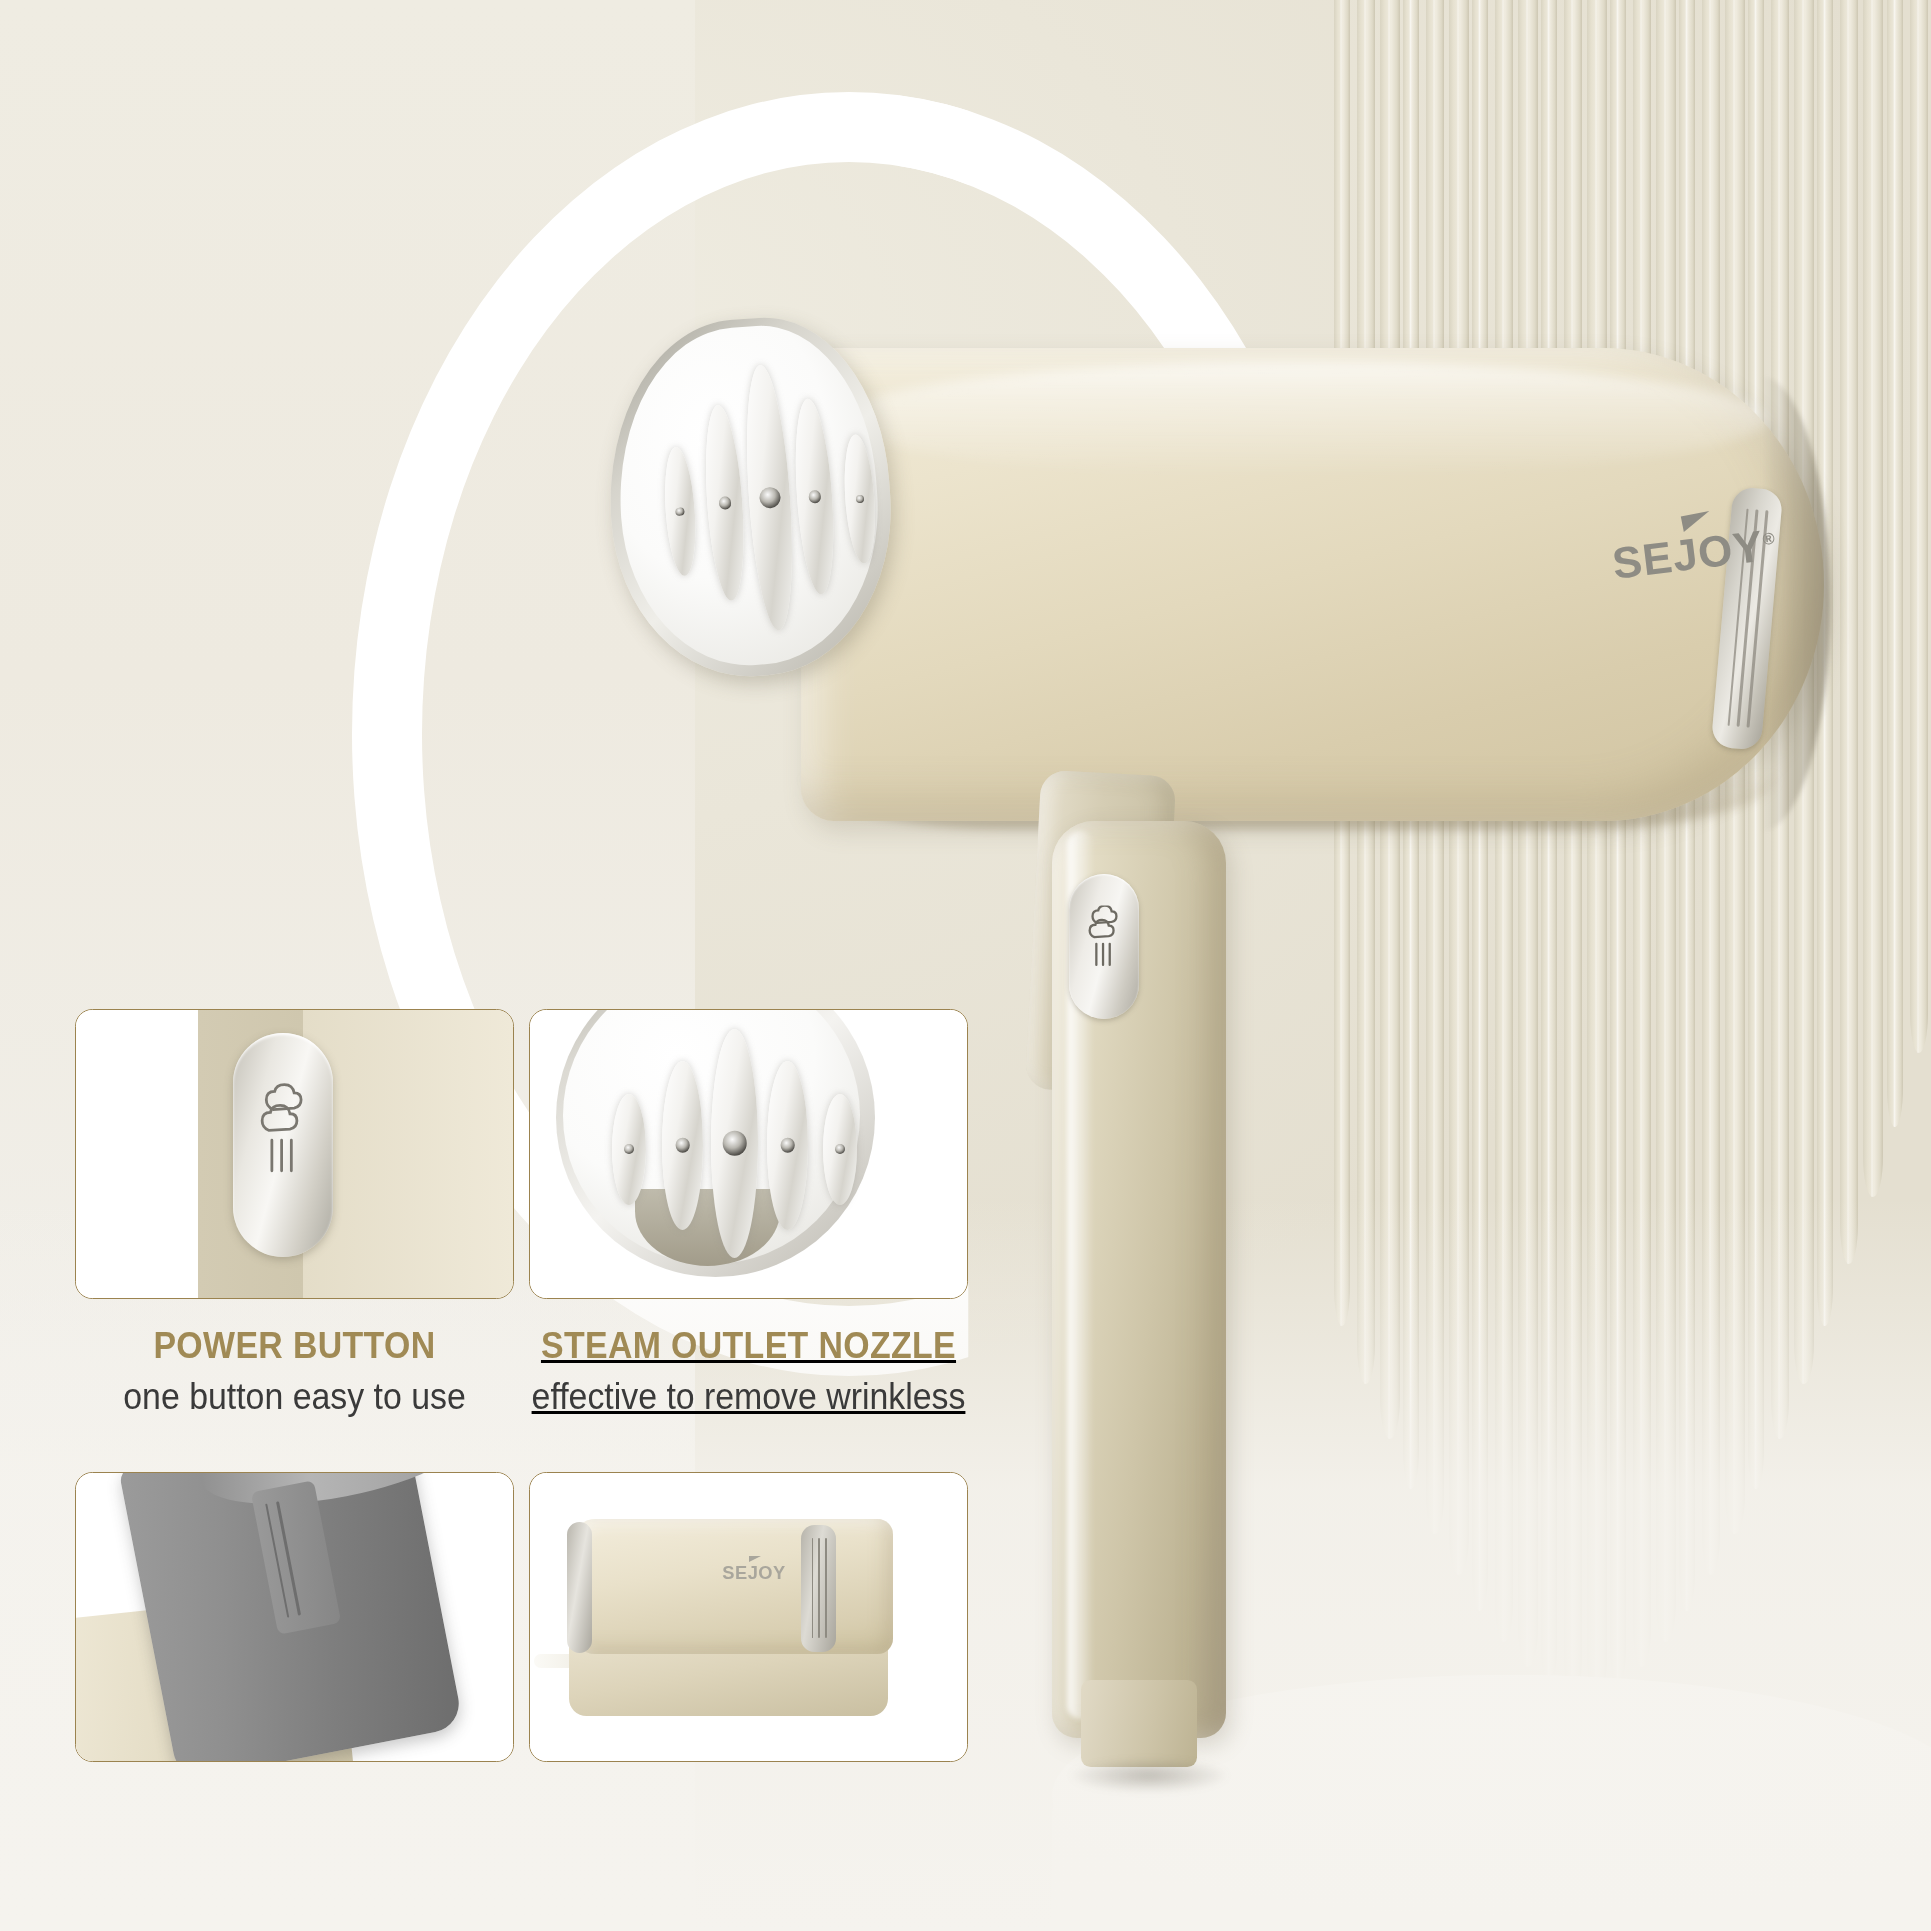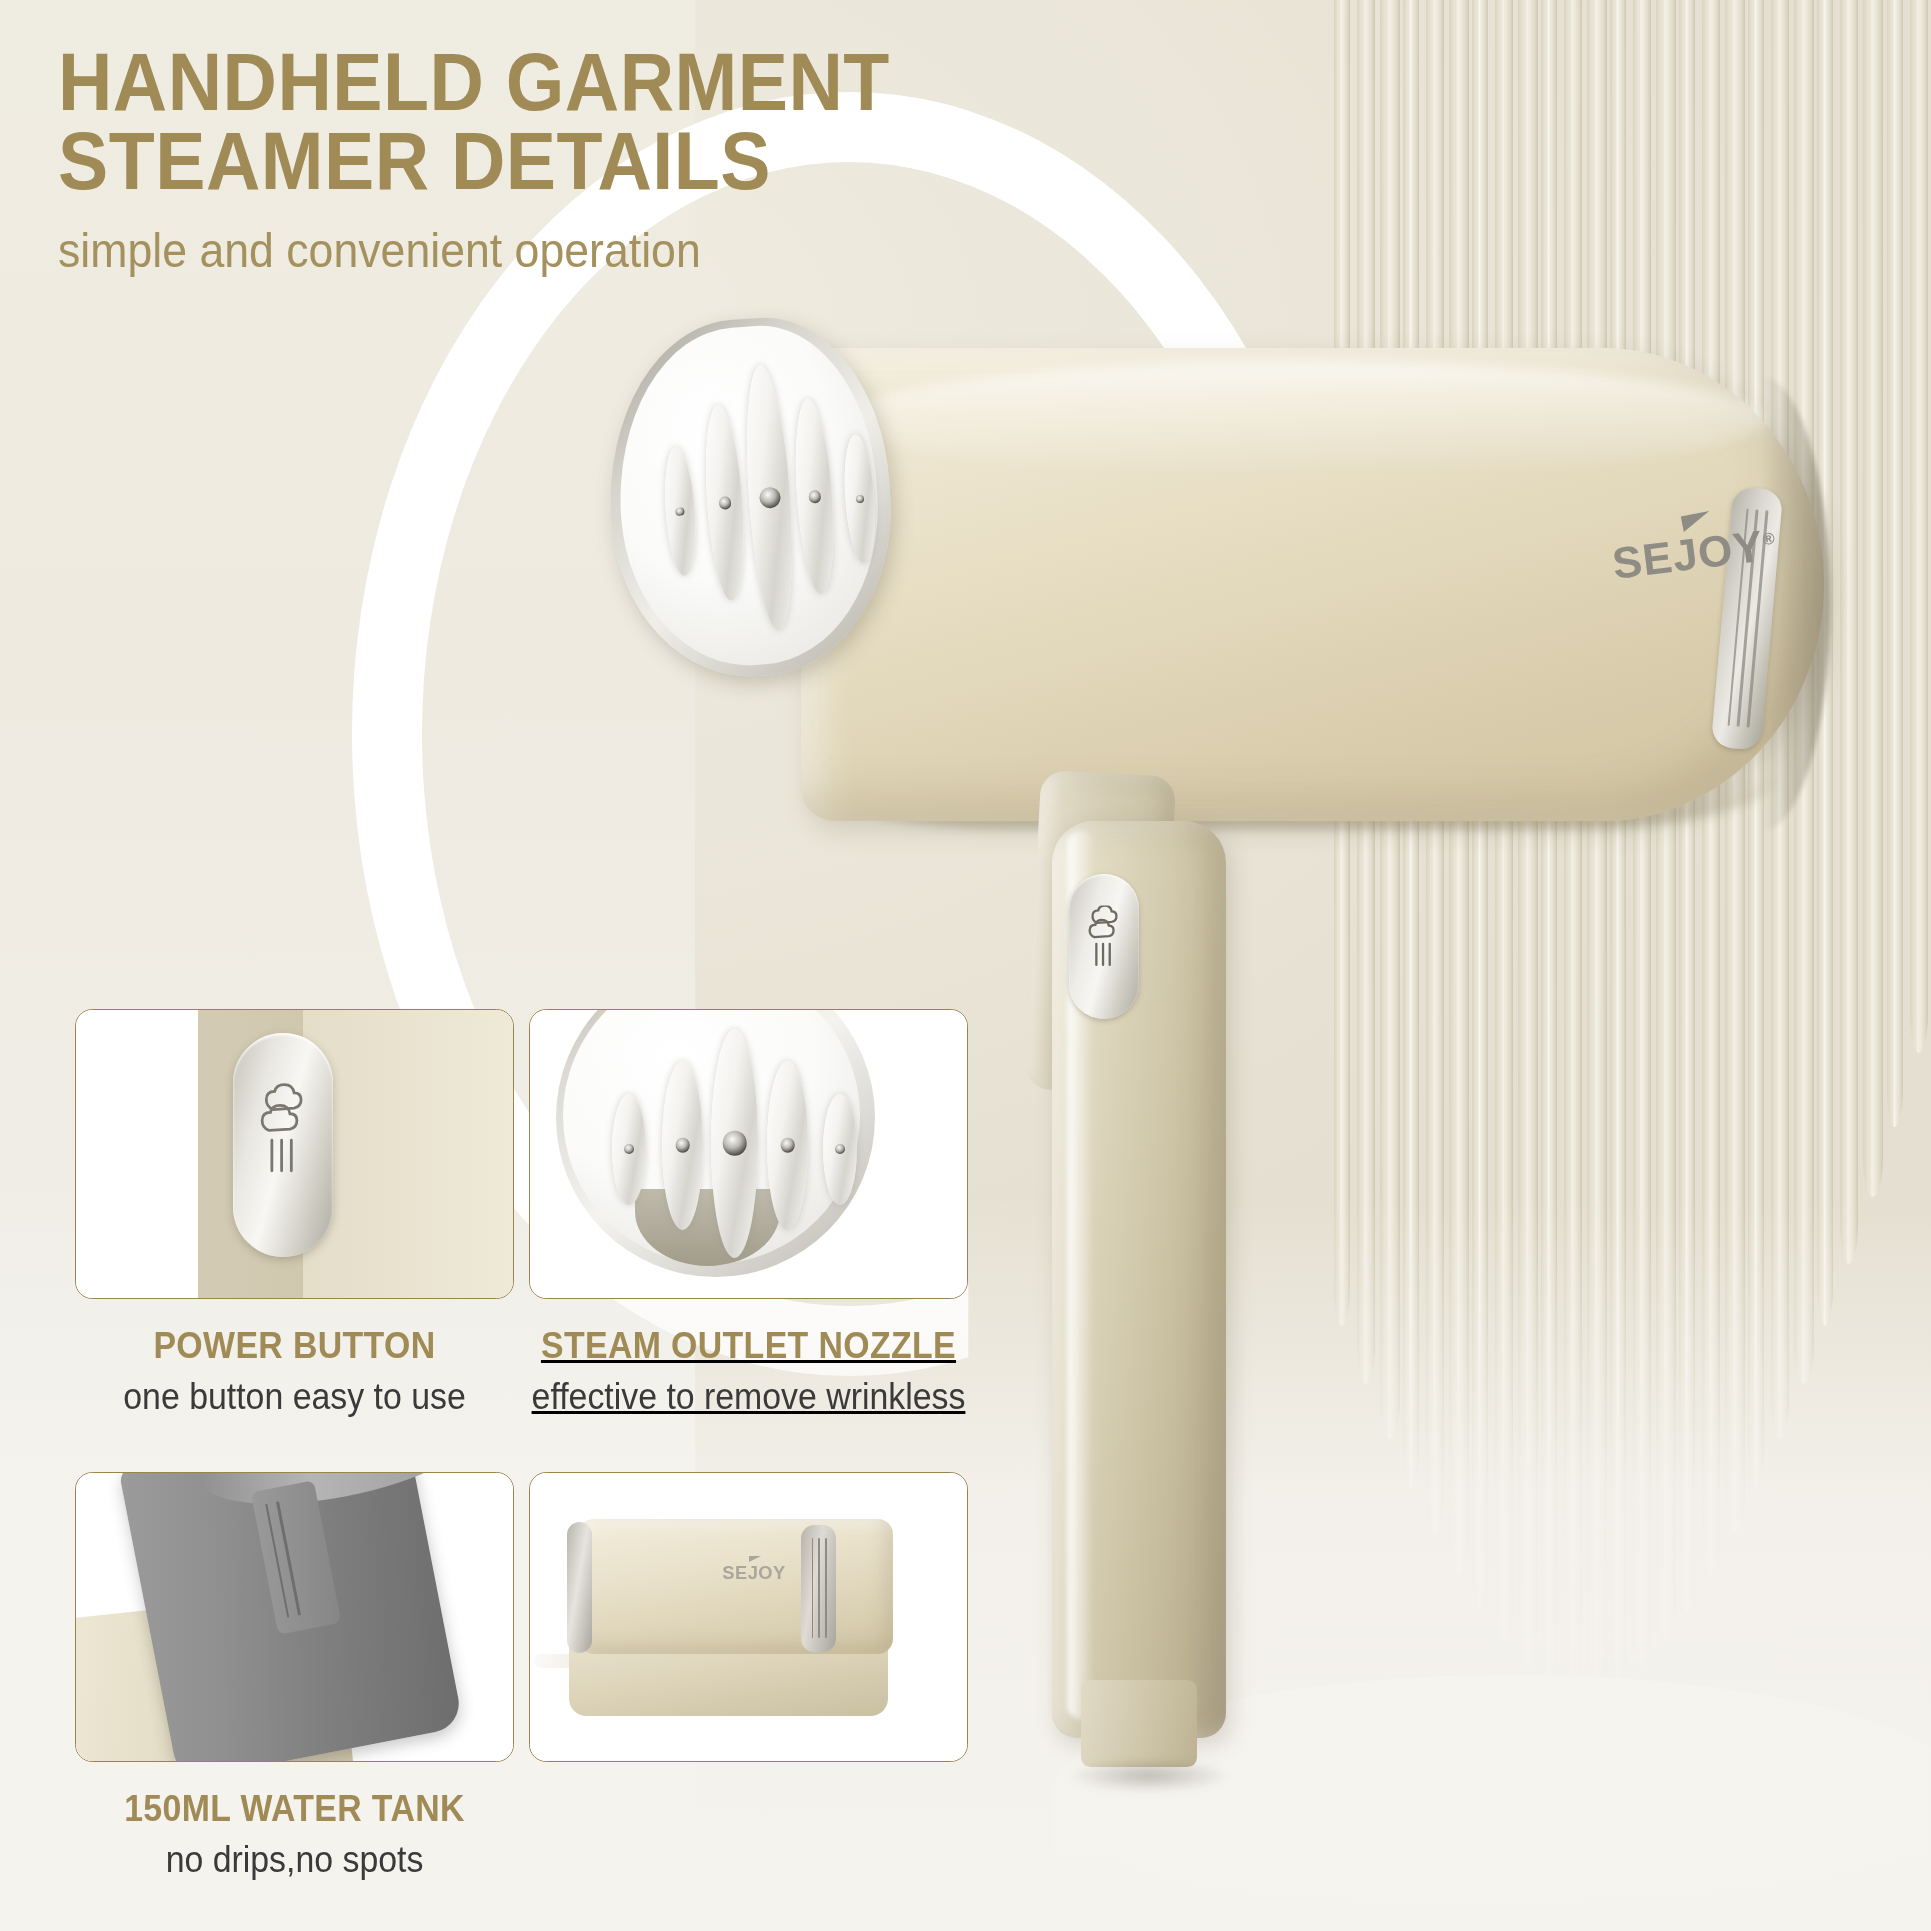--- a/index.html
+++ b/index.html
@@ -436,11 +436,6 @@
     <div class="foot-shadow"></div>
   </div>
 
-  <div class="header">
-    <div class="h-title">HANDHELD GARMENT
-STEAMER DETAILS</div>
-    <div class="h-sub">simple and convenient operation</div>
-  </div>
 
   <div class="card" style="left:75px; top:1009px; width:439px; height:290px;">
     <div class="c1-bg"></div>

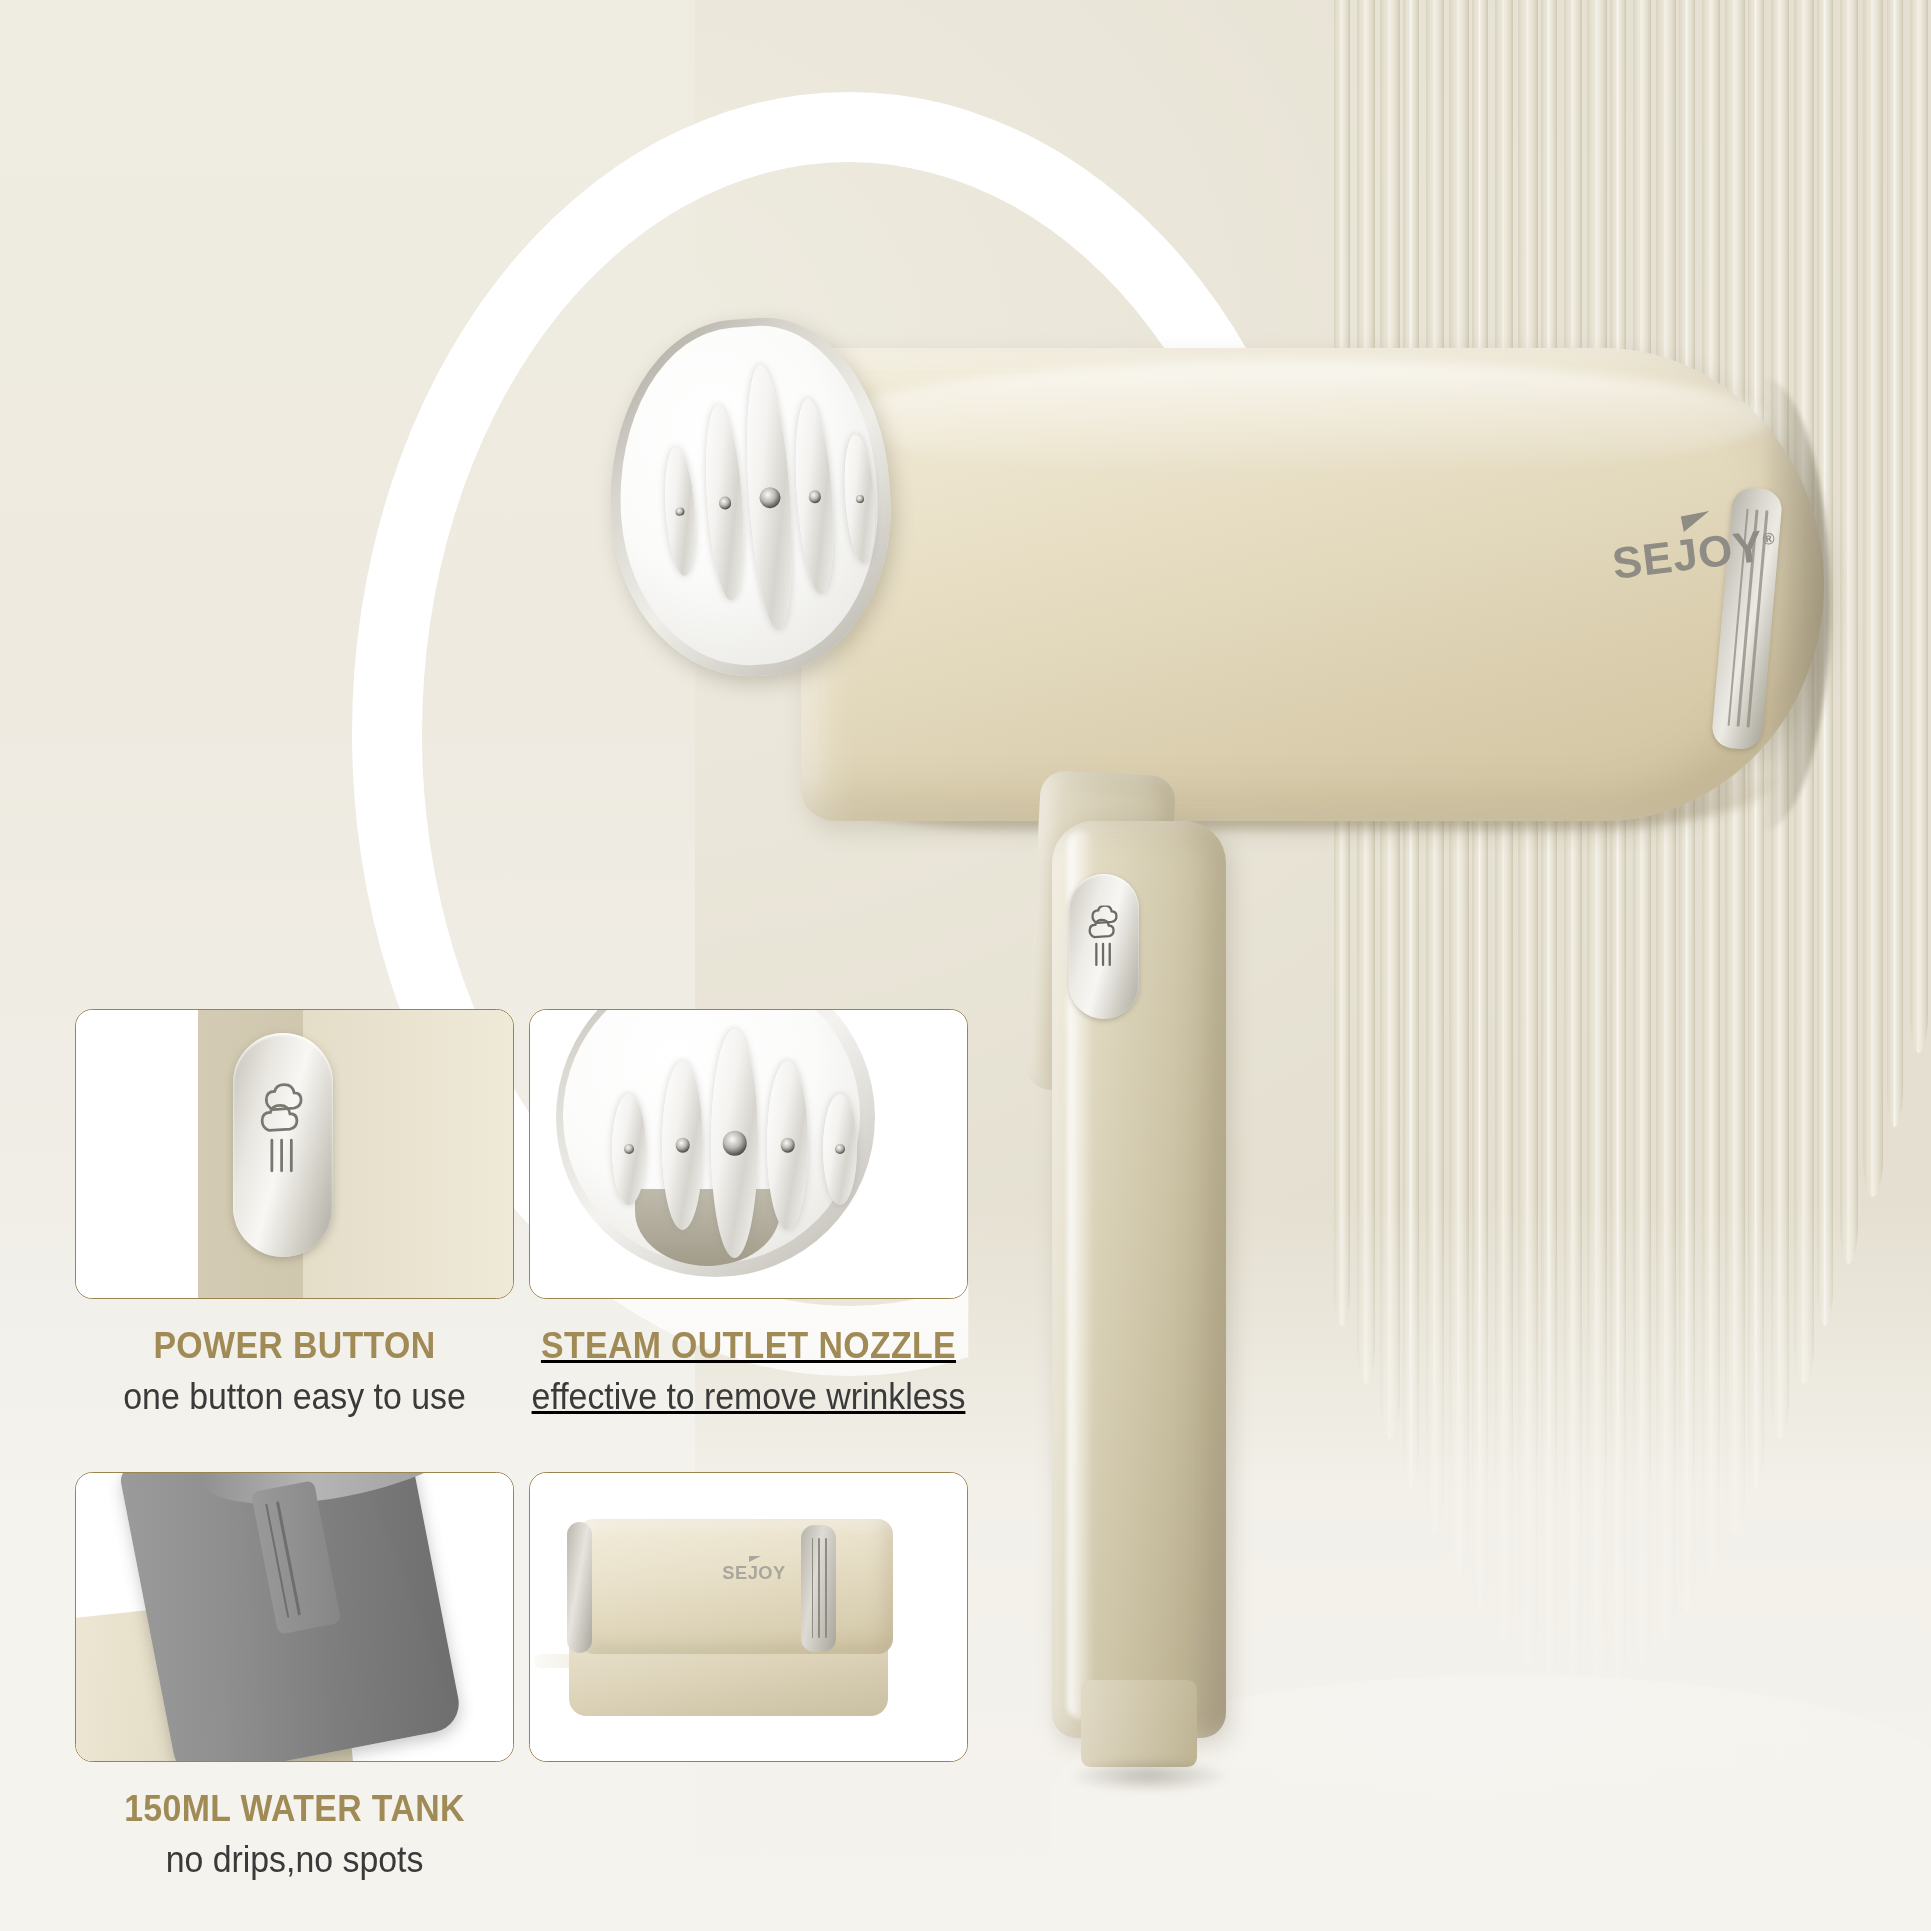--- a/index.html
+++ b/index.html
@@ -492,10 +492,6 @@
         <i></i>
       </div>
   </div>
-  <div class="cap" style="left:75px; top:1788px; width:439px;">
-    <div class="cap-title">150ML WATER TANK</div>
-    <div class="cap-desc">no drips,no spots</div>
-  </div>
 
   <div class="card" style="left:529px; top:1472px; width:439px; height:290px;">
     <div class="c4-bg"></div>

